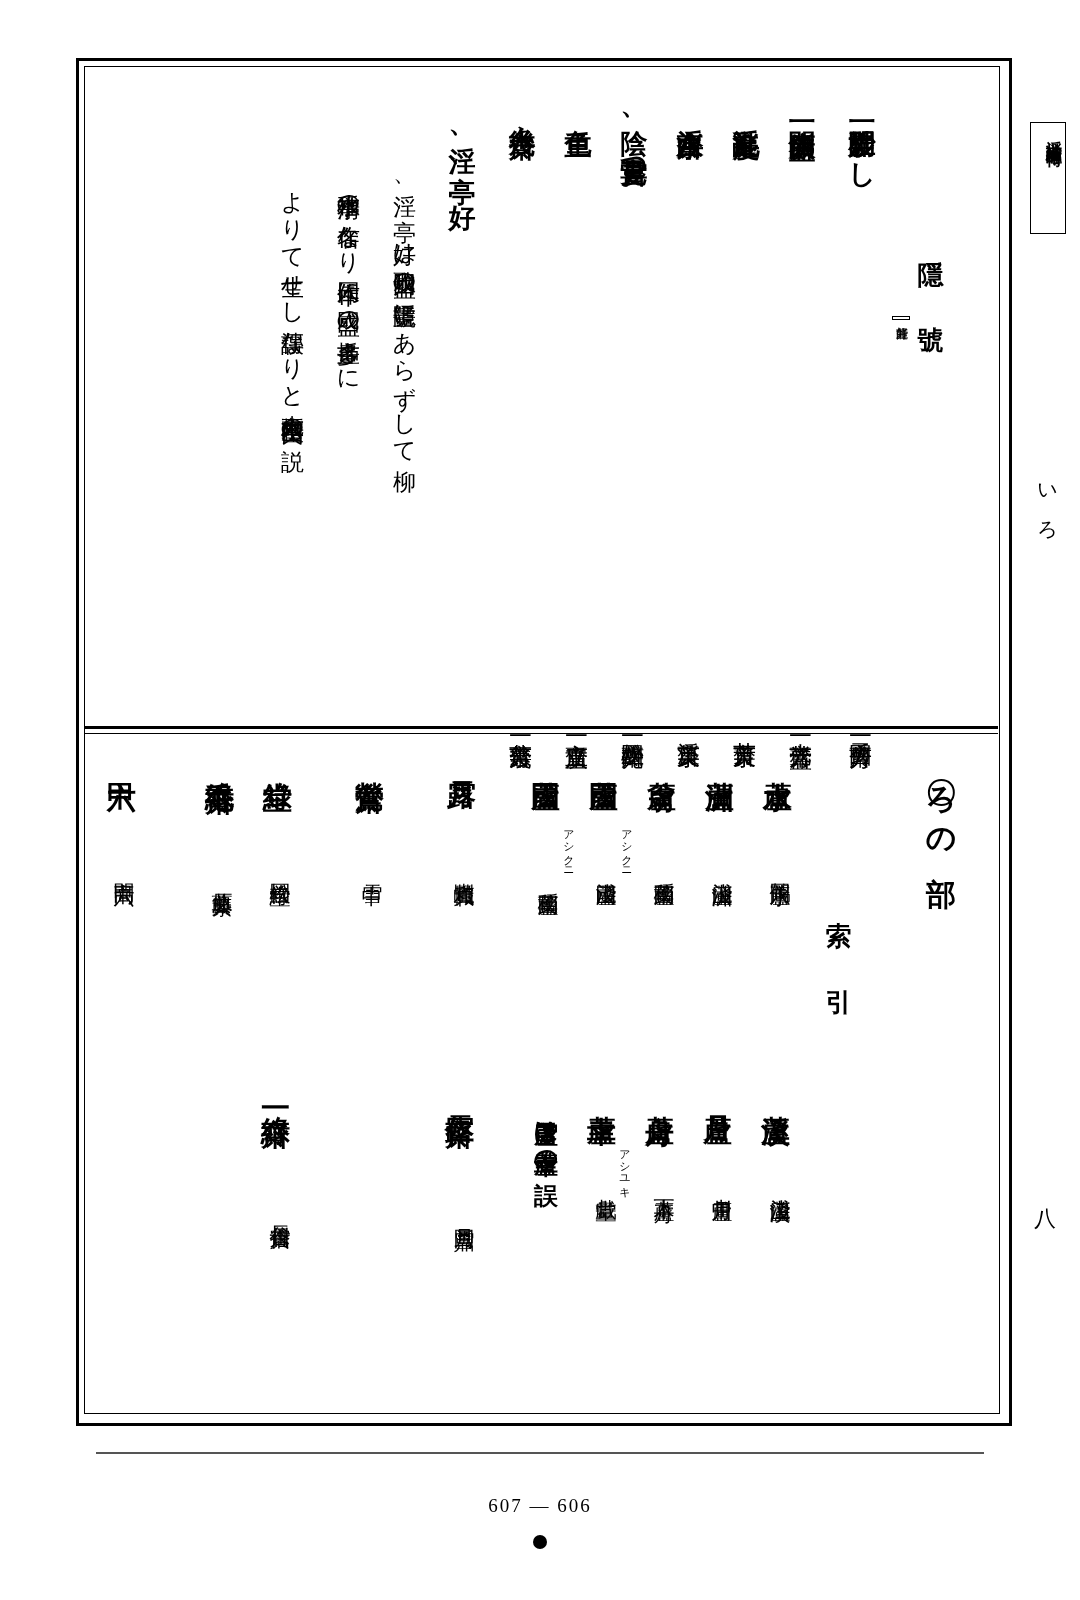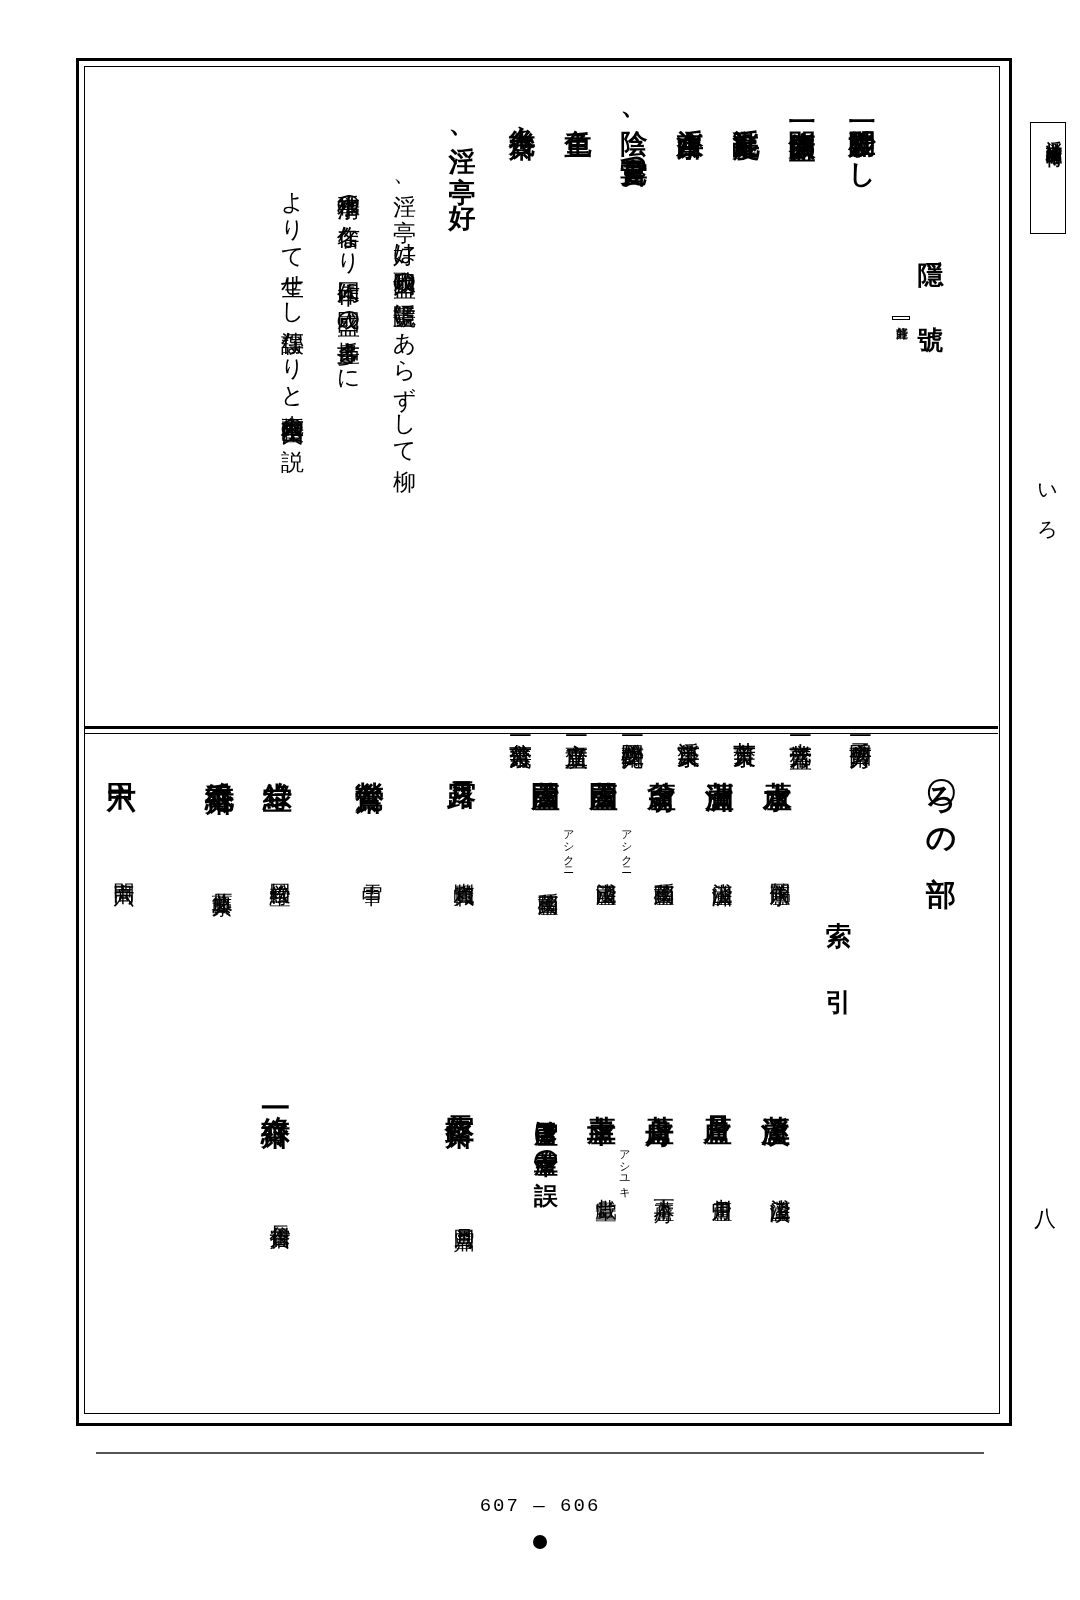--- a/index.html
+++ b/index.html
@@ -48,7 +48,7 @@
 
   
   .rule-bot{position:absolute;left:96px;top:1452px;width:888px;height:0;border-top:2px solid #555;}
-  .folio{position:absolute;left:0;top:1495px;width:1080px;text-align:center;font-size:19px;letter-spacing:2px;font-family:Liberation Mono, monospace;}
+  .folio{position:absolute;left:0;top:1495px;width:1080px;text-align:center;font-size:19px;letter-spacing:2px;font-family:Liberation Serif, serif;}
   .dot{position:absolute;left:50%;top:1535px;width:14px;height:14px;margin-left:-7px;border-radius:50%;background:#000;}
 </style>
 </head>

